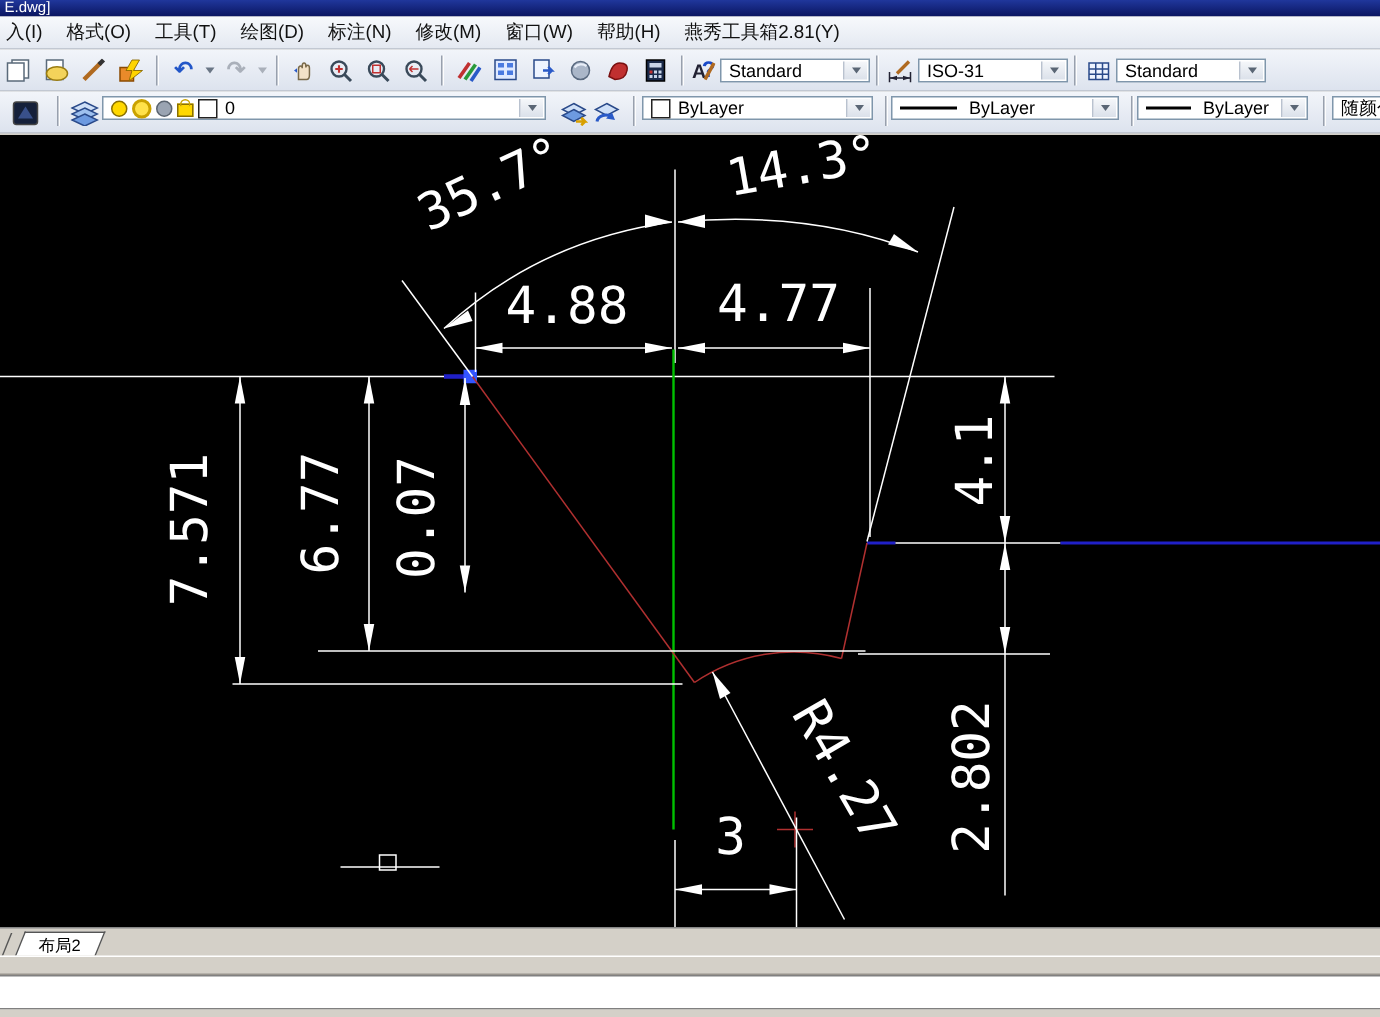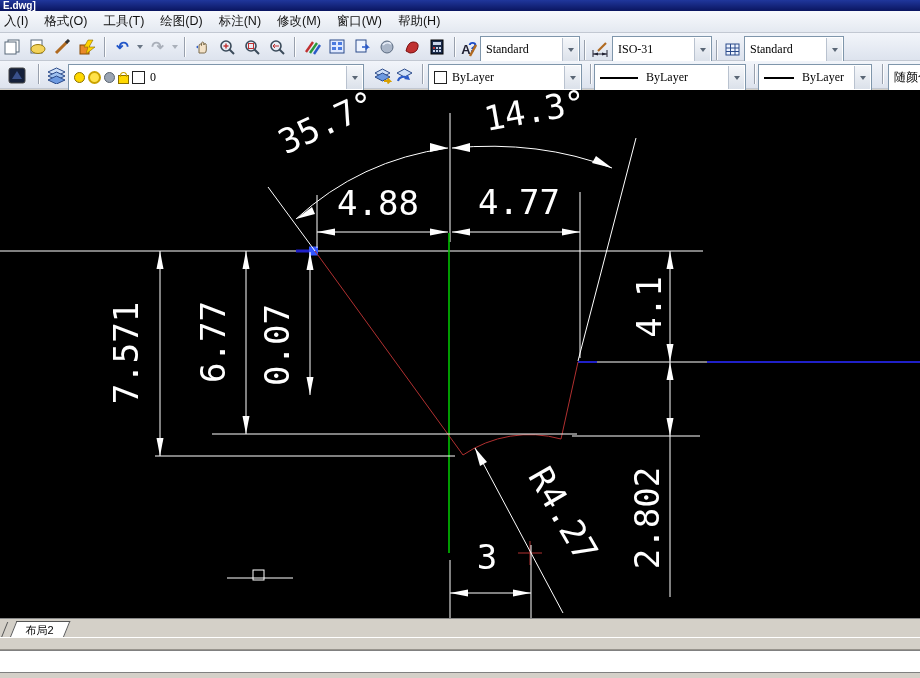--- a/index.html
+++ b/index.html
@@ -7,7 +7,7 @@
        font-family:"Liberation Sans",sans-serif;-webkit-font-smoothing:antialiased}
   
   .titlebar{height:11px;background:linear-gradient(#20379c,#0a1560);color:#fff;
-            font-size:10px;line-height:12px;padding-left:3px;overflow:hidden;font-weight:bold}
+            font-size:10px;line-height:12px;padding-left:3px;overflow:hidden;font-weight:normal}
   .menubar{height:21px;background:linear-gradient(#f7f9fc,#e4e9f1);border-bottom:1px solid #c2c8d2;
            display:flex;align-items:center;font-size:12.5px;color:#111}
   .menu-item{padding:2px 8px;white-space:nowrap;cursor:default}

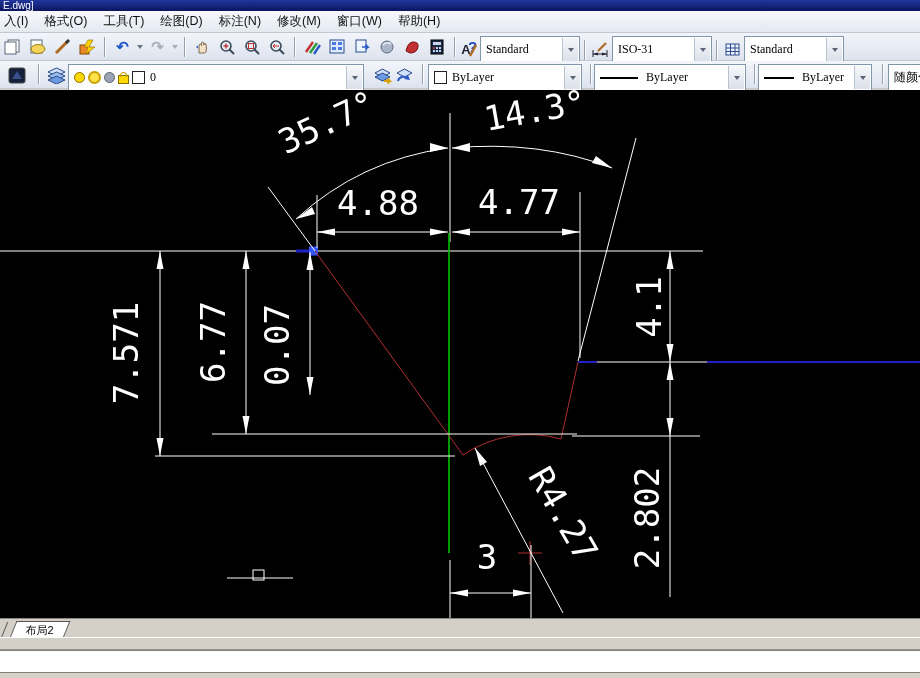--- a/index.html
+++ b/index.html
@@ -67,6 +67,7 @@
   <span class="menu-item">修改(M)</span>
   <span class="menu-item">窗口(W)</span>
   <span class="menu-item">帮助(H)</span>
+  <span class="menu-item">燕秀工具箱2.81(Y)</span>
 </div>
 
 <div class="toolbar">

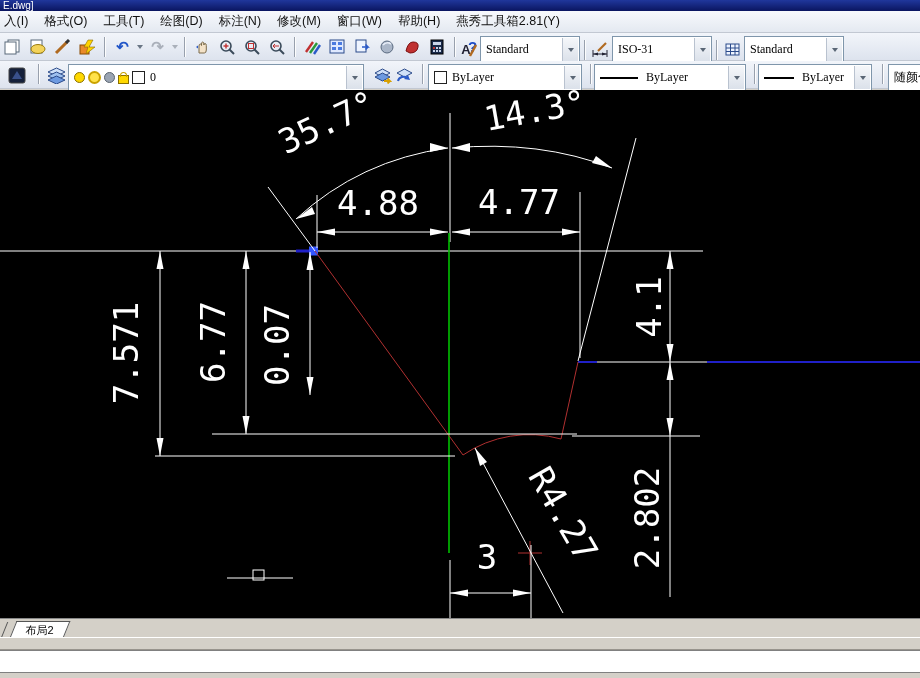--- a/index.html
+++ b/index.html
@@ -16,8 +16,8 @@
            position:relative;display:flex;align-items:center}
   .tbtn{width:23px;height:22px;display:flex;align-items:center;justify-content:center;margin:0 1px;border-radius:2px}
   .sep{width:0;height:20px;border-left:1px solid #98a0ad;border-right:1px solid #fdfdfd;margin:0 4px}
-  .combo{height:27px;background:#fff;border:1px solid #7f96ab;display:flex;align-items:center;
-         font-family:Liberation Serif, serif;font-size:12px;color:#000;position:relative;
+  .combo{height:16px;background:#fff;border:1px solid #7f96ab;display:flex;align-items:center;
+         font-family:Liberation Sans, sans-serif;font-size:12px;color:#000;position:relative;
          padding-left:5px;box-sizing:border-box}
   .combo .arrowbtn{position:absolute;right:1px;top:1px;bottom:1px;width:15px;
          background:linear-gradient(#f5f7fa,#dbe1ea);border-left:1px solid #b9c2cf;

